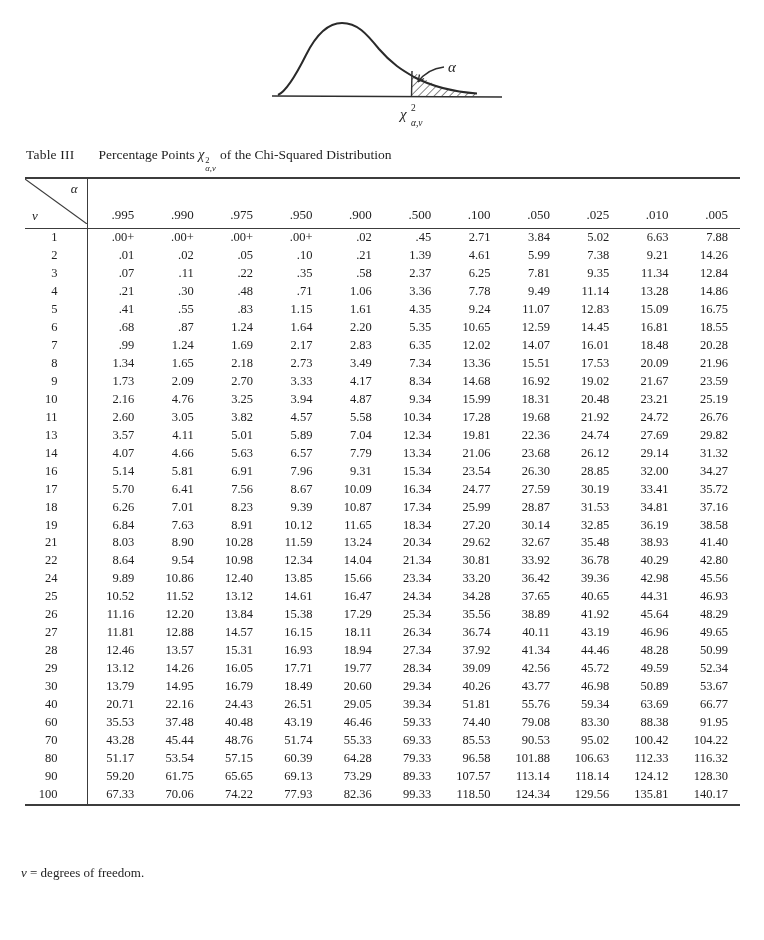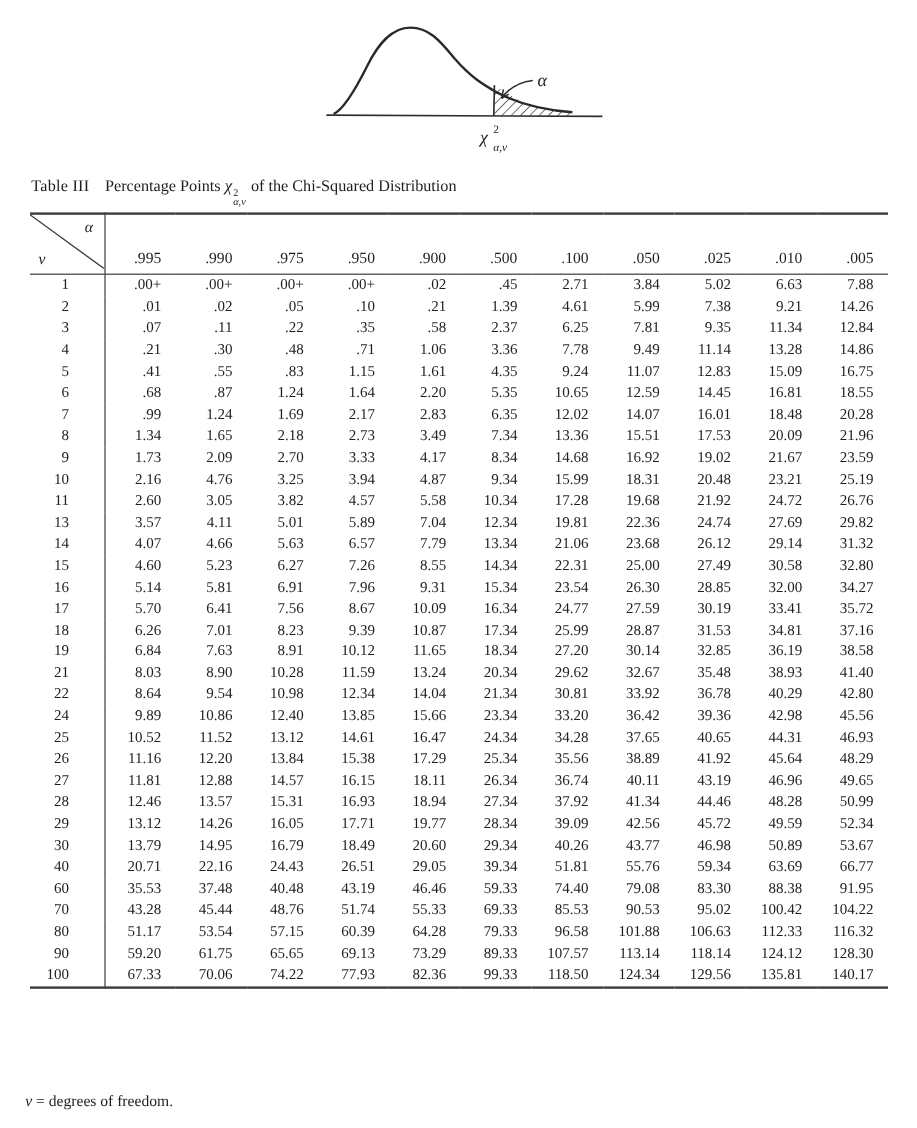--- a/index.html
+++ b/index.html
@@ -18,7 +18,7 @@
     position:absolute; left:26px; top:147px; width:712px;
     font-size:13.5px; white-space:nowrap;
   }
-  .t-label { margin-right:13px; letter-spacing:.2px; }
+  .t-label { margin-right:24px; letter-spacing:.2px; }
   .chi { display:inline-block; }
   .chi-base { font-style:italic; font-size:14px; }
   .stack {

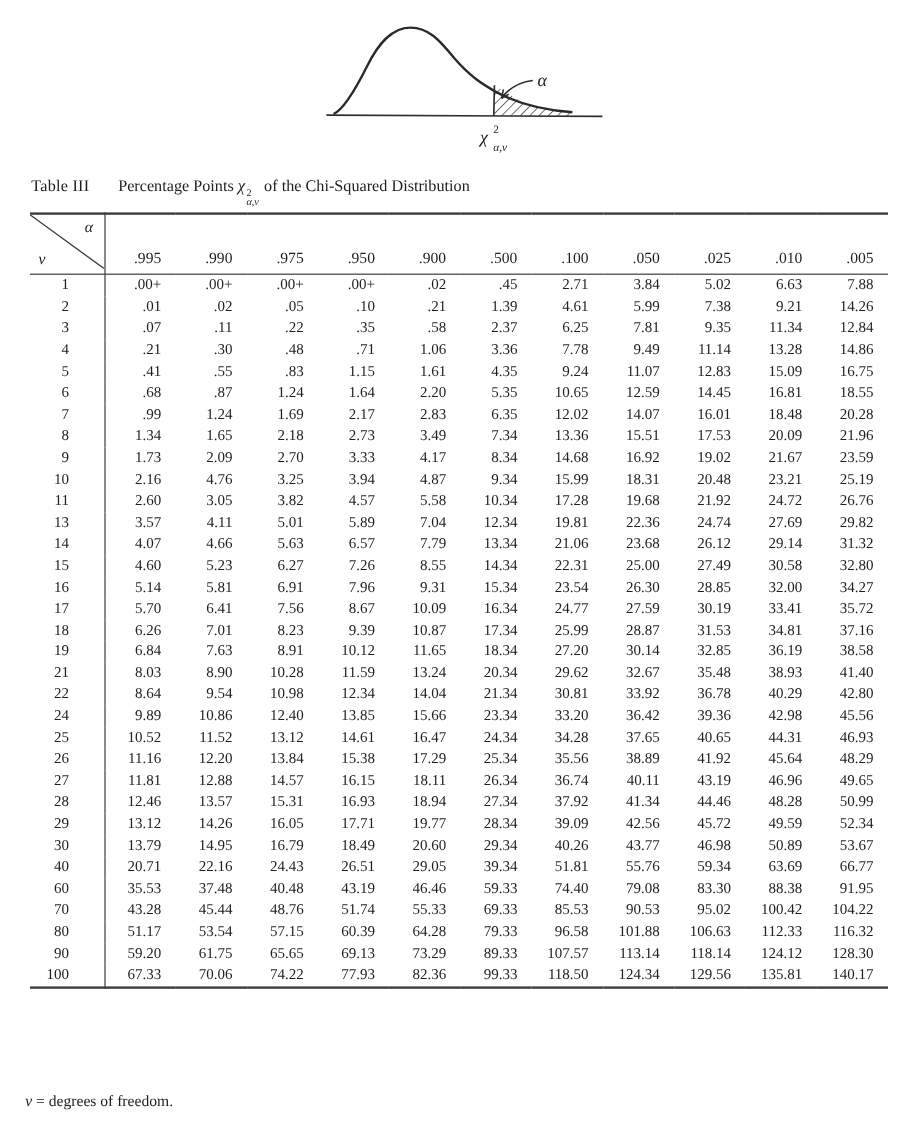--- a/index.html
+++ b/index.html
@@ -316,20 +316,6 @@
         <td>31.32</td>
       </tr>
       <tr>
-        <td class="vcol">15</td>
-        <td>4.60</td>
-        <td>5.23</td>
-        <td>6.27</td>
-        <td>7.26</td>
-        <td>8.55</td>
-        <td>14.34</td>
-        <td>22.31</td>
-        <td>25.00</td>
-        <td>27.49</td>
-        <td>30.58</td>
-        <td>32.80</td>
-      </tr>
-      <tr>
         <td class="vcol">16</td>
         <td>5.14</td>
         <td>5.81</td>

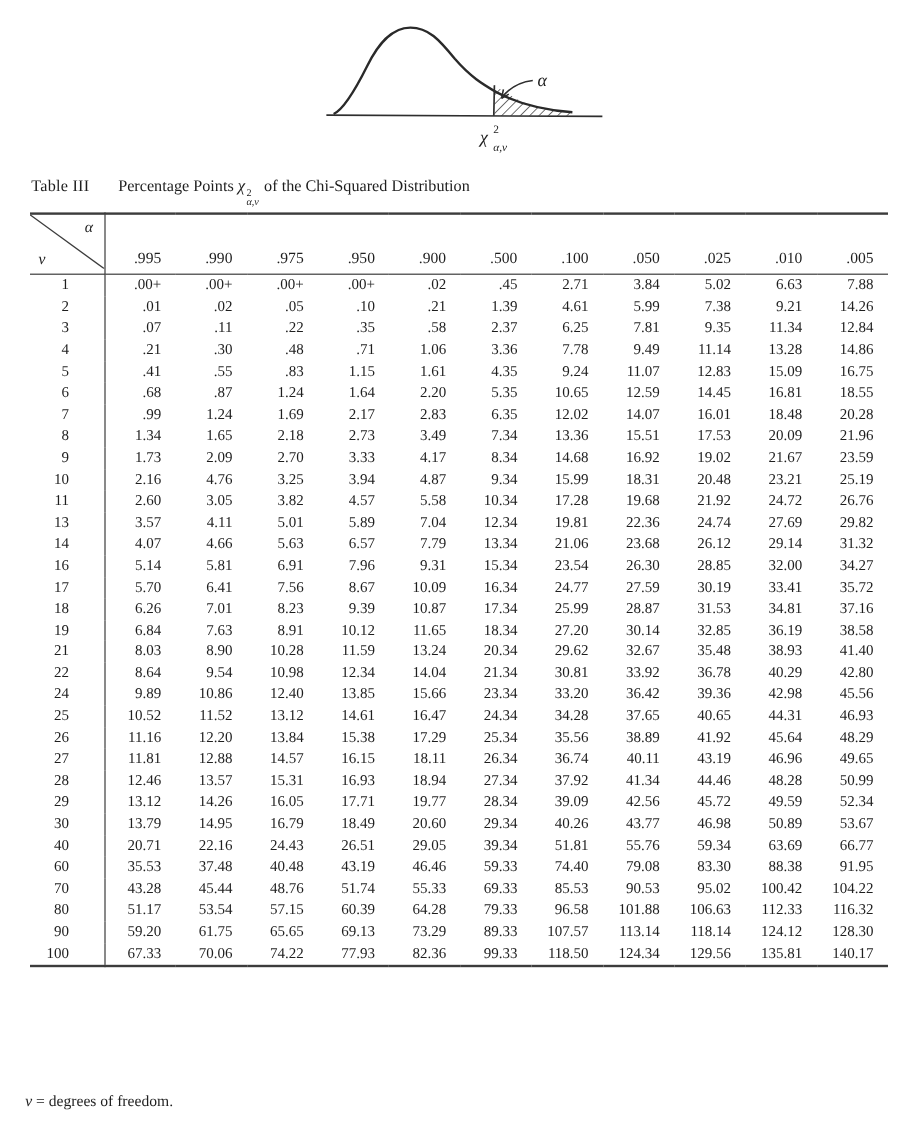--- a/index.html
+++ b/index.html
@@ -61,7 +61,7 @@
 
   
   .footnote {
-    position:absolute; left:21px; top:910px; font-size:13px;
+    position:absolute; left:21px; top:865px; font-size:13px;
   }
   .nu-italic { font-style:italic; }
 </style>

